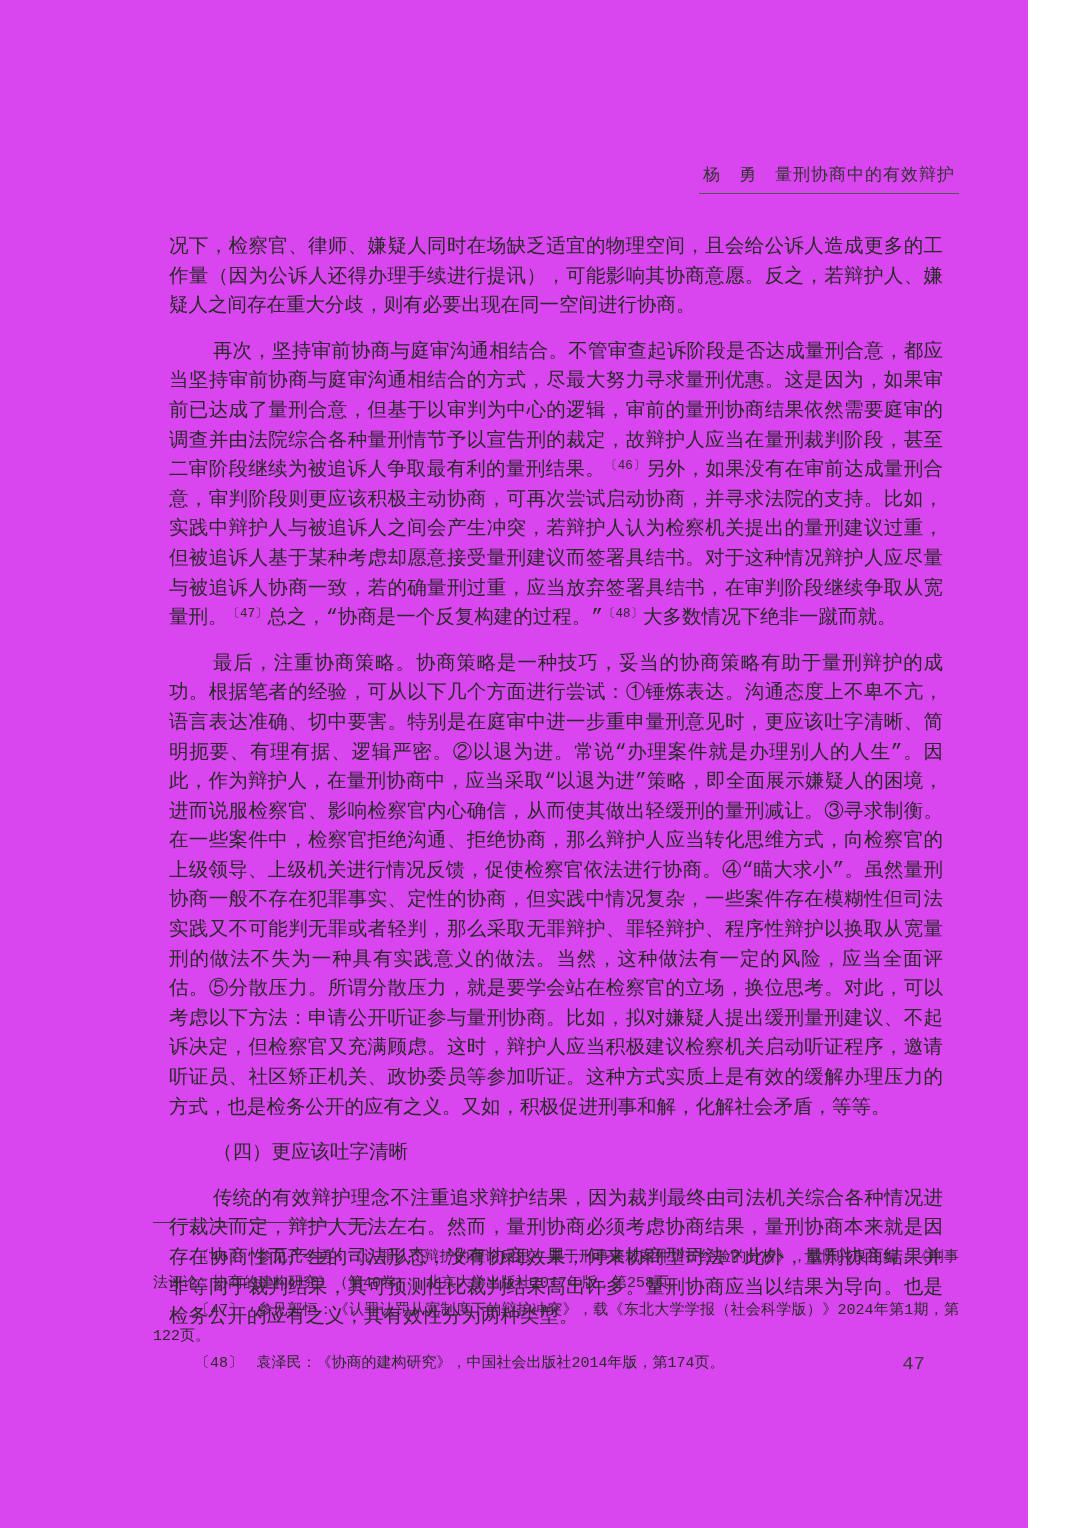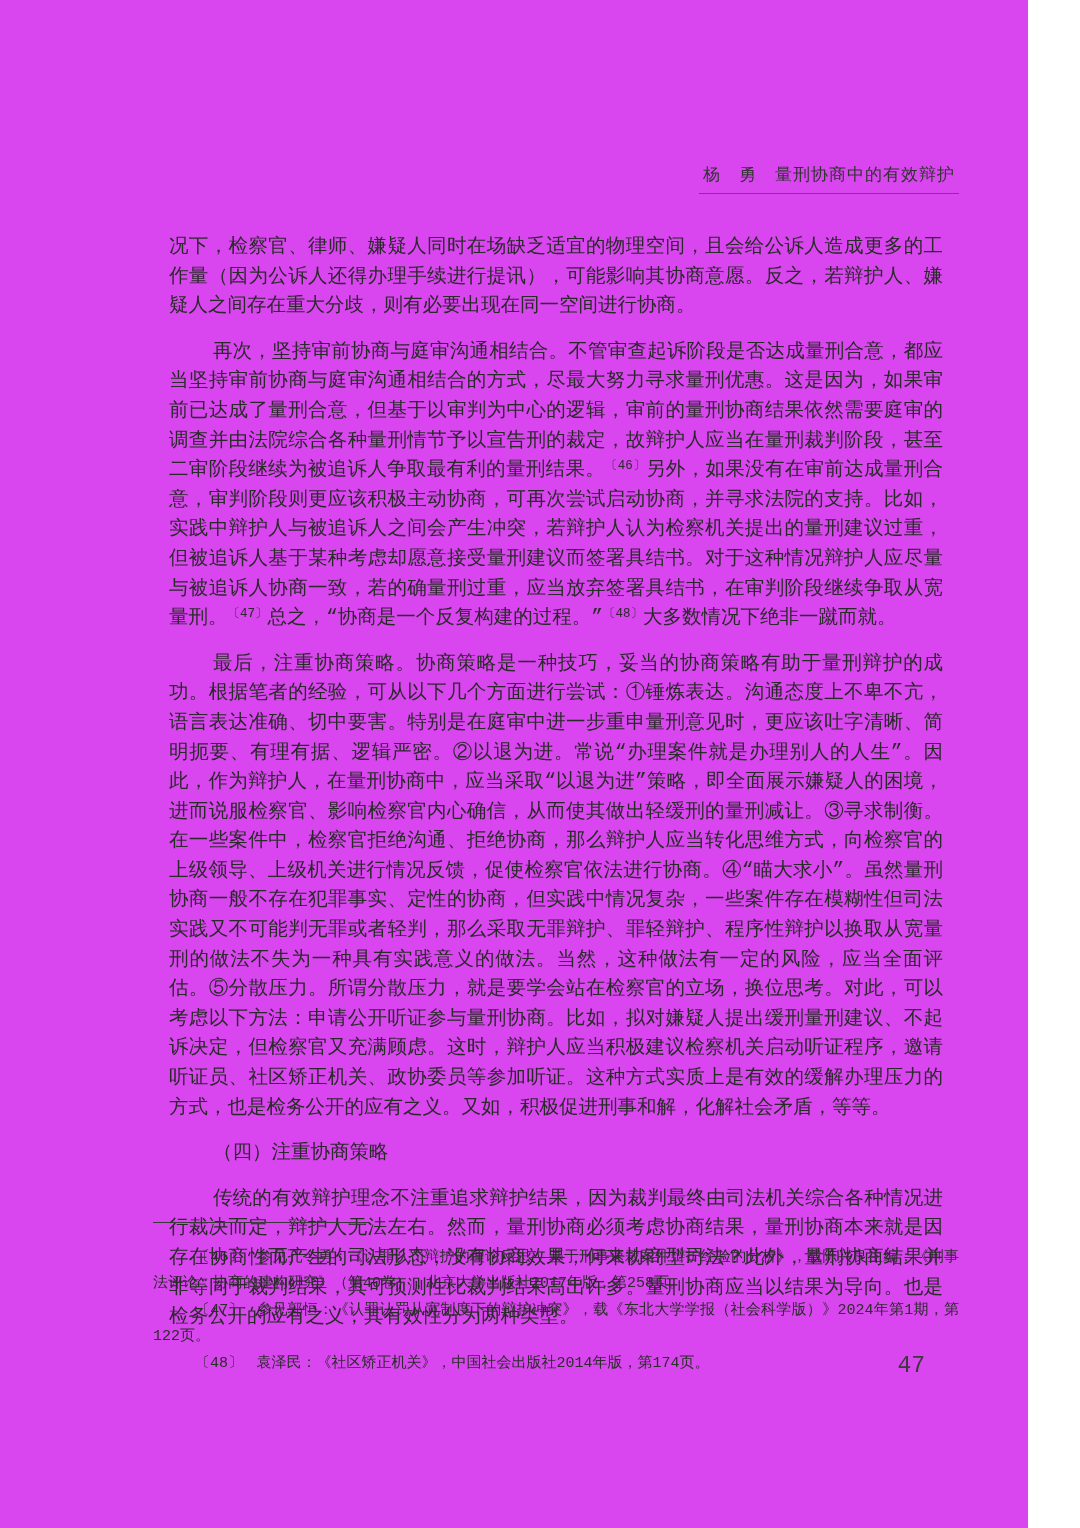--- a/index.html
+++ b/index.html
@@ -111,7 +111,7 @@
 
     <p>最后，注重协商策略。协商策略是一种技巧，妥当的协商策略有助于量刑辩护的成功。根据笔者的经验，可从以下几个方面进行尝试：①锤炼表达。沟通态度上不卑不亢，语言表达准确、切中要害。特别是在庭审中进一步重申量刑意见时，更应该吐字清晰、简明扼要、有理有据、逻辑严密。②以退为进。常说“办理案件就是办理别人的人生”。因此，作为辩护人，在量刑协商中，应当采取“以退为进”策略，即全面展示嫌疑人的困境，进而说服检察官、影响检察官内心确信，从而使其做出轻缓刑的量刑减让。③寻求制衡。在一些案件中，检察官拒绝沟通、拒绝协商，那么辩护人应当转化思维方式，向检察官的上级领导、上级机关进行情况反馈，促使检察官依法进行协商。④“瞄大求小”。虽然量刑协商一般不存在犯罪事实、定性的协商，但实践中情况复杂，一些案件存在模糊性但司法实践又不可能判无罪或者轻判，那么采取无罪辩护、罪轻辩护、程序性辩护以换取从宽量刑的做法不失为一种具有实践意义的做法。当然，这种做法有一定的风险，应当全面评估。⑤分散压力。所谓分散压力，就是要学会站在检察官的立场，换位思考。对此，可以考虑以下方法：申请公开听证参与量刑协商。比如，拟对嫌疑人提出缓刑量刑建议、不起诉决定，但检察官又充满顾虑。这时，辩护人应当积极建议检察机关启动听证程序，邀请听证员、社区矫正机关、政协委员等参加听证。这种方式实质上是有效的缓解办理压力的方式，也是检务公开的应有之义。又如，积极促进刑事和解，化解社会矛盾，等等。</p>
 
-    <p>（四）注重协商策略</p>
+    <p>（四）更应该吐字清晰</p>
 
     <p>传统的有效辩护理念不注重追求辩护结果，因为裁判最终由司法机关综合各种情况进行裁决而定，辩护人无法左右。然而，量刑协商必须考虑协商结果，量刑协商本来就是因存在协商性而产生的司法形态，没有协商效果，何来协商型司法？此外，量刑协商结果并非等同于裁判结果，其可预测性比裁判结果高出许多。量刑协商应当以结果为导向。也是检务公开的应有之义，其有效性分为两种类型。</p>
 

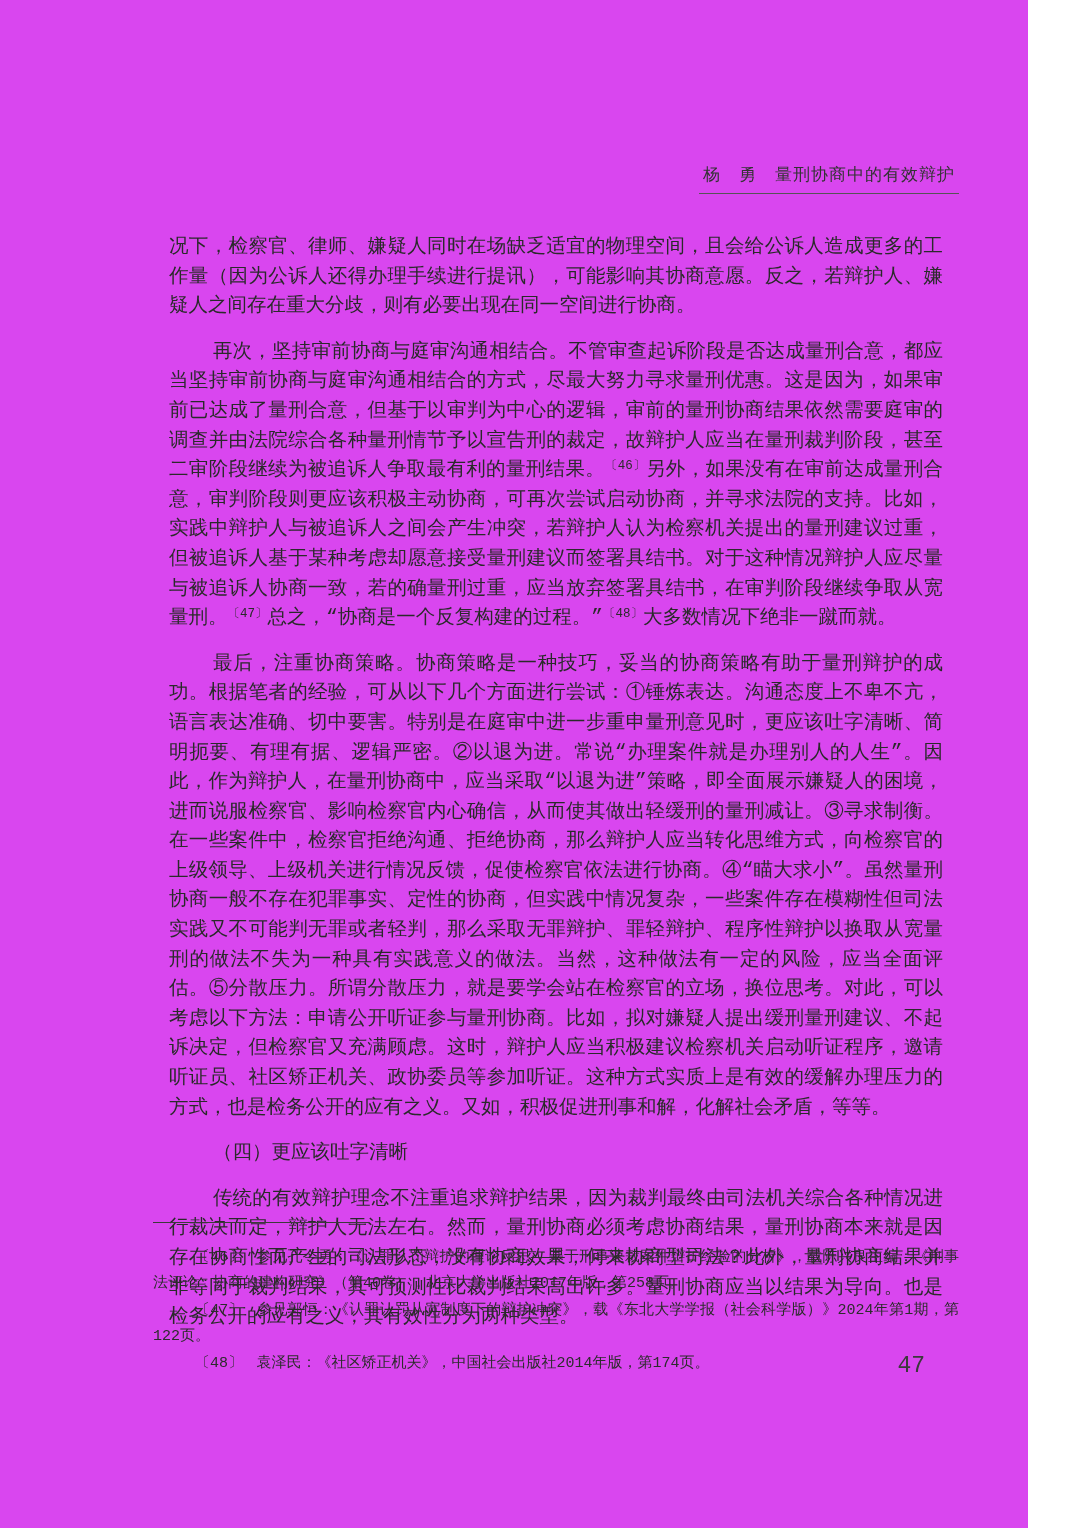--- a/index.html
+++ b/index.html
@@ -122,7 +122,7 @@
   <section class="footnotes">
     <p class="footnote"><span class="fn-marker">〔46〕</span><span>参见孔令勇：《认罪认罚辩护的理论反思——基于刑事速裁案件辩护经验的分析》，载陈兴良主编：《刑事法评论：协商的建构研究》（第40卷），北京大学出版社2017年版，第258页。</span></p>
     <p class="footnote"><span class="fn-marker">〔47〕</span><span>参见郭恒：《认罪认罚从宽制度下的辩护冲突》，载《东北大学学报（社会科学版）》2024年第1期，第122页。</span></p>
-    <p class="footnote"><span class="fn-marker">〔48〕</span><span>袁泽民：《社区矫正机关》，中国社会出版社2014年版，第174页。</span></p>
+    <p class="footnote"><span class="fn-marker">〔48〕</span><span>袁泽民：《协商的建构研究》，中国社会出版社2014年版，第174页。</span></p>
   </section>
 
   <div class="page-number">47</div>

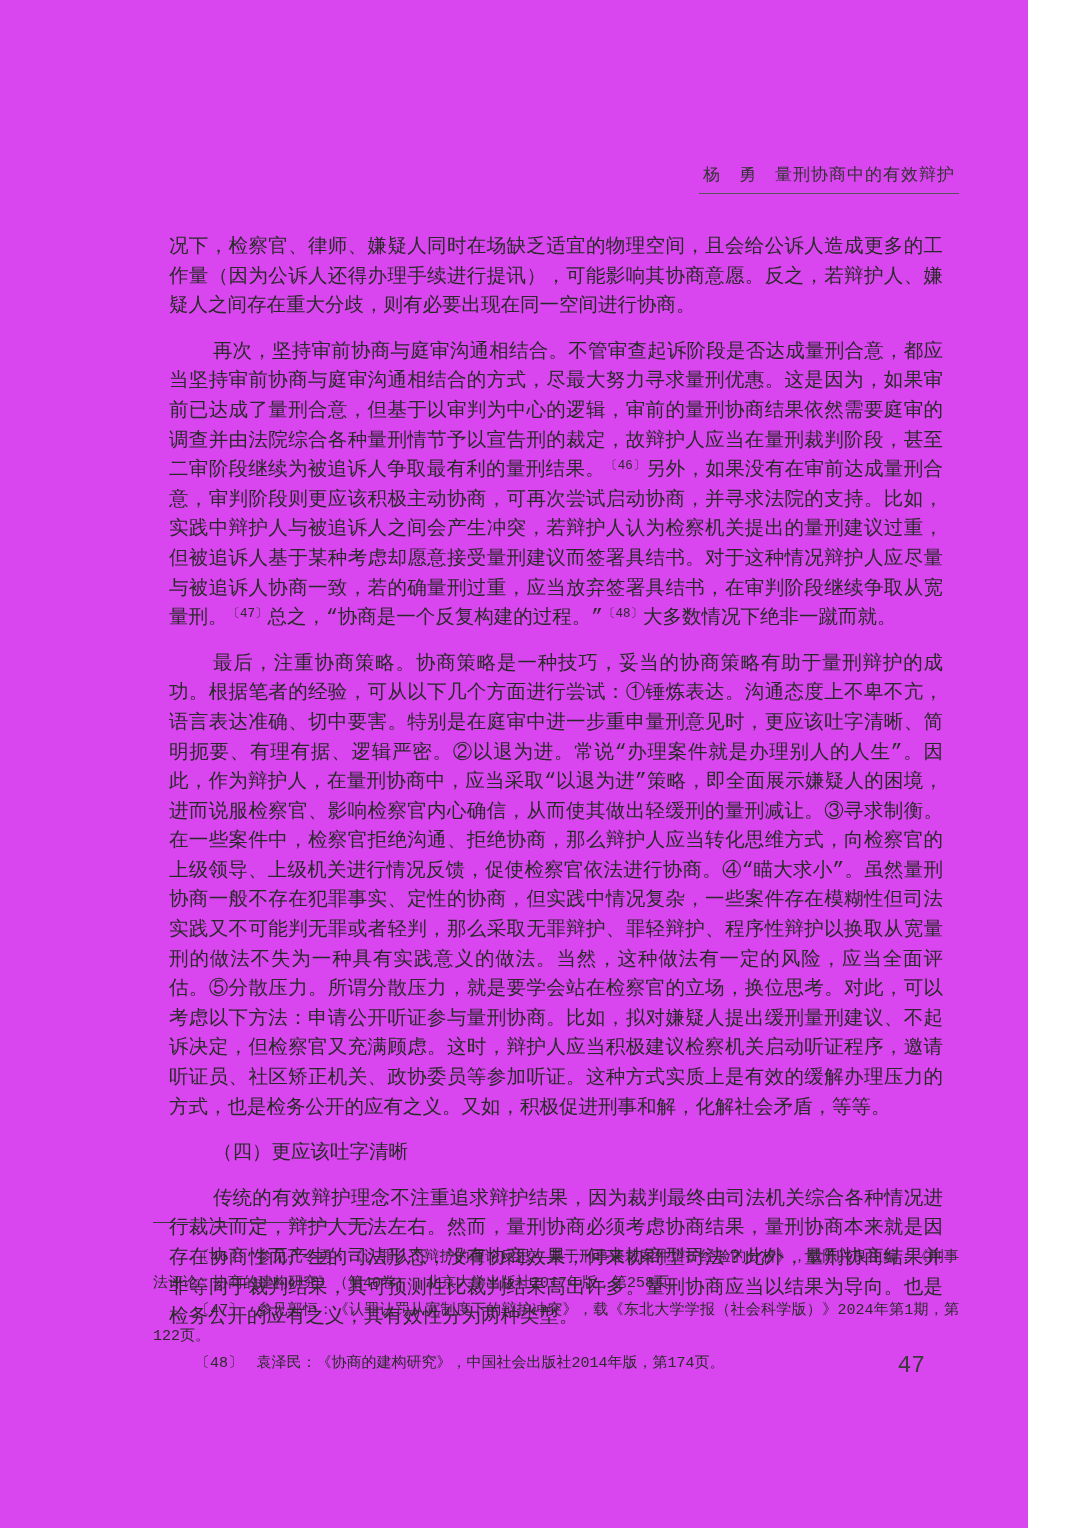--- a/index.html
+++ b/index.html
@@ -91,7 +91,7 @@
     left: 153px;
     width: 772px;
     text-align: right;
-    font-size: 23px;
+    font-size: 19px;
     color: #3a3a3a;
   }
 </style>

